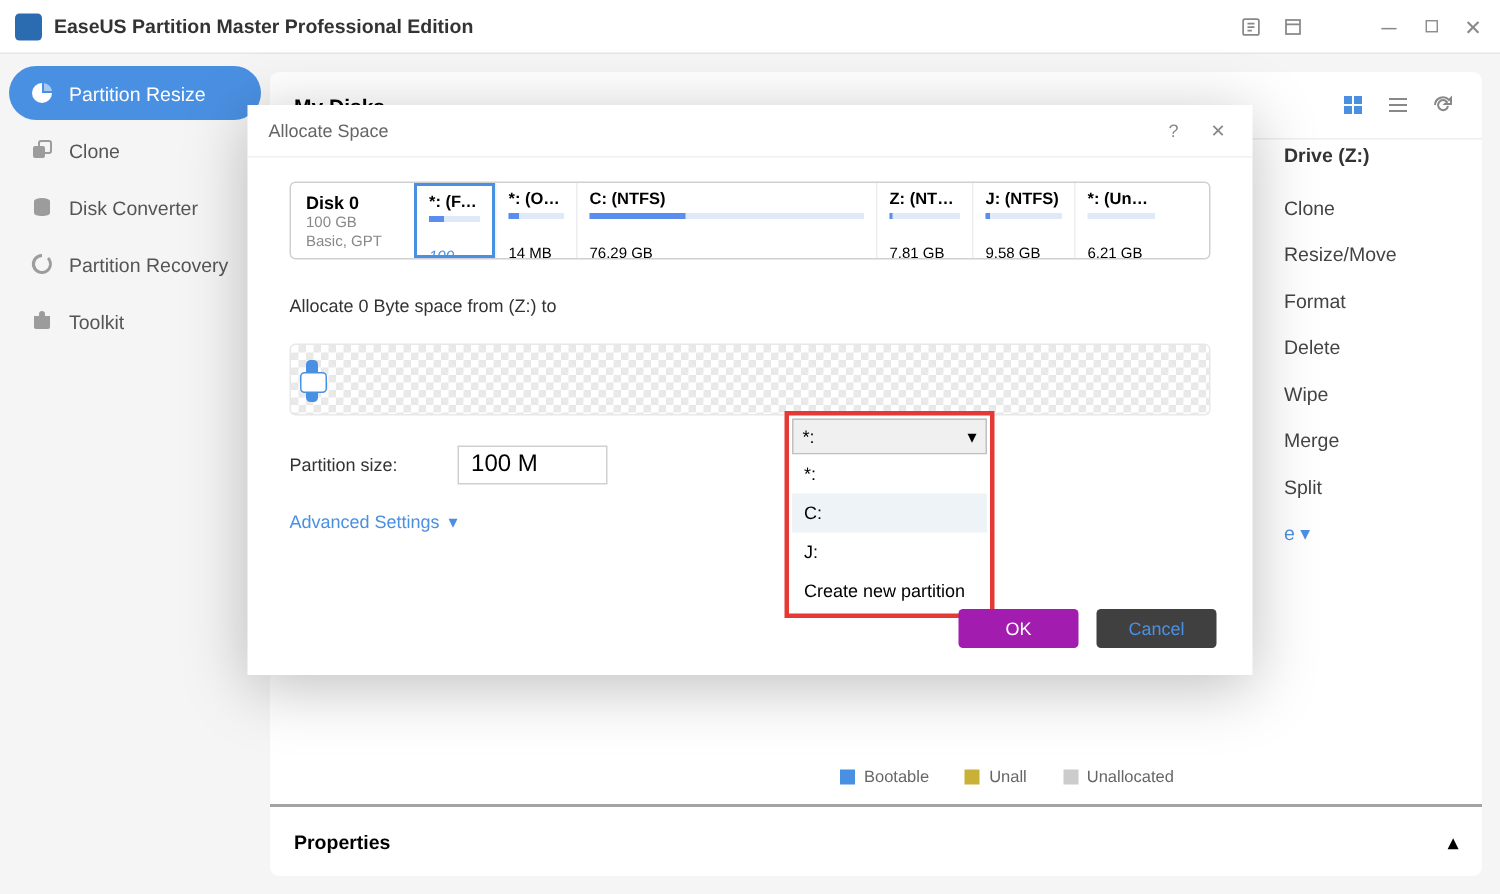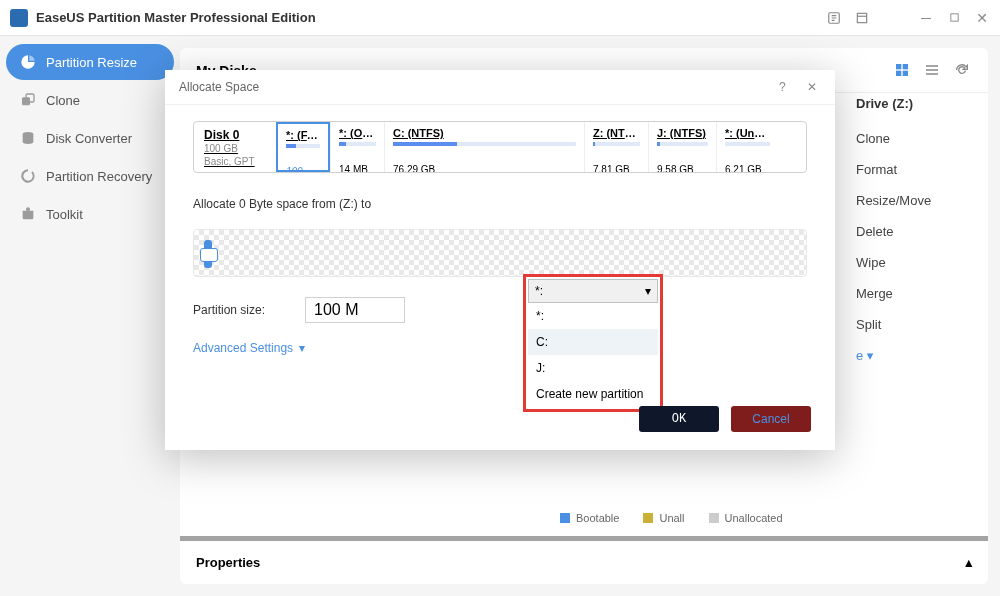--- a/index.html
+++ b/index.html
@@ -33,7 +33,7 @@
 .modal-title .close-btn { width: 14px; height: 14px; color: #888; cursor: pointer; }
 .modal-title .help-btn { width: 14px; height: 14px; color: #888; margin-right: 14px; cursor: pointer; }
 .modal-body { padding: 16px 28px; }
-.disk-strip { border: 1px solid #d0d0d0; border-radius: 4px; display: flex; height: 52px; overflow: hidden; text-decoration: underline; }
+.disk-strip { border: 1px solid #d0d0d0; border-radius: 4px; display: flex; height: 52px; overflow: hidden; }
 .disk-info { width: 82px; padding: 6px 10px; }
 .disk-info .dn { font-size: 12px; font-weight: 700; }
 .disk-info .ds { font-size: 10px; color: #888; line-height: 1.3; }

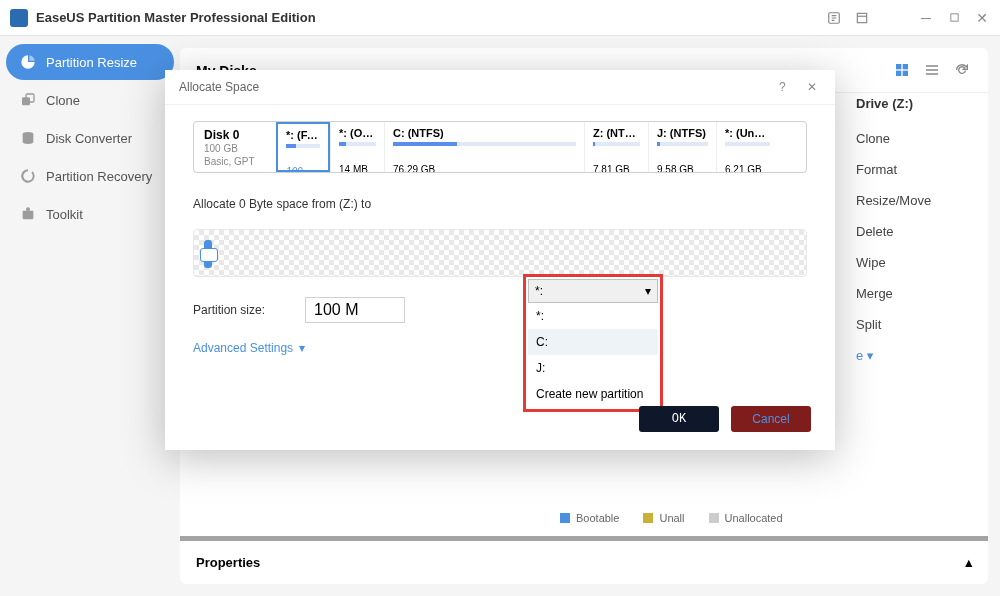--- a/index.html
+++ b/index.html
@@ -166,8 +166,8 @@
     <div class="right-actions">
       <h4>Drive (Z:)</h4>
       <div class="action-link">Clone</div>
+      <div class="action-link">Resize/Move</div>
       <div class="action-link">Format</div>
-      <div class="action-link">Resize/Move</div>
       <div class="action-link">Delete</div>
       <div class="action-link">Wipe</div>
       <div class="action-link">Merge</div>

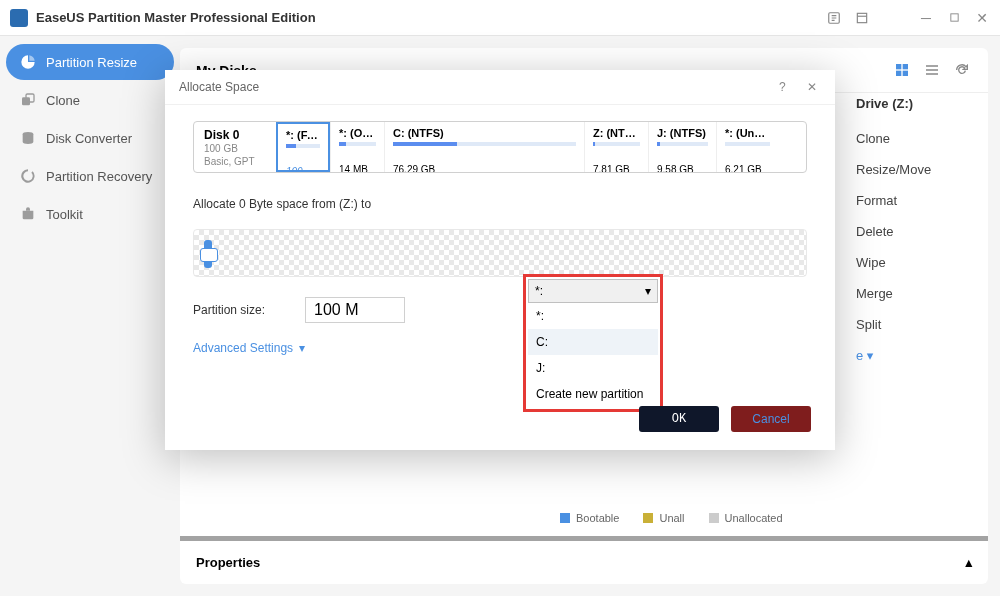--- a/index.html
+++ b/index.html
@@ -56,7 +56,7 @@
 .adv-link { color: #4a90e2; font-size: 12px; margin-top: 18px; display: flex; align-items: center; gap: 6px; cursor: pointer; }
 .modal-foot { position: absolute; bottom: 18px; right: 24px; display: flex; gap: 12px; }
 .btn { border: none; height: 26px; width: 80px; border-radius: 3px; font-size: 12px; cursor: pointer; }
-.btn-ok { background: #0f172a; color: #fff; font-family: Liberation Mono, monospace; }
+.btn-ok { background: #a21caf; color: #fff; }
 .btn-cancel { background: #7f1d1d; color: #4a90e2; }
 
 

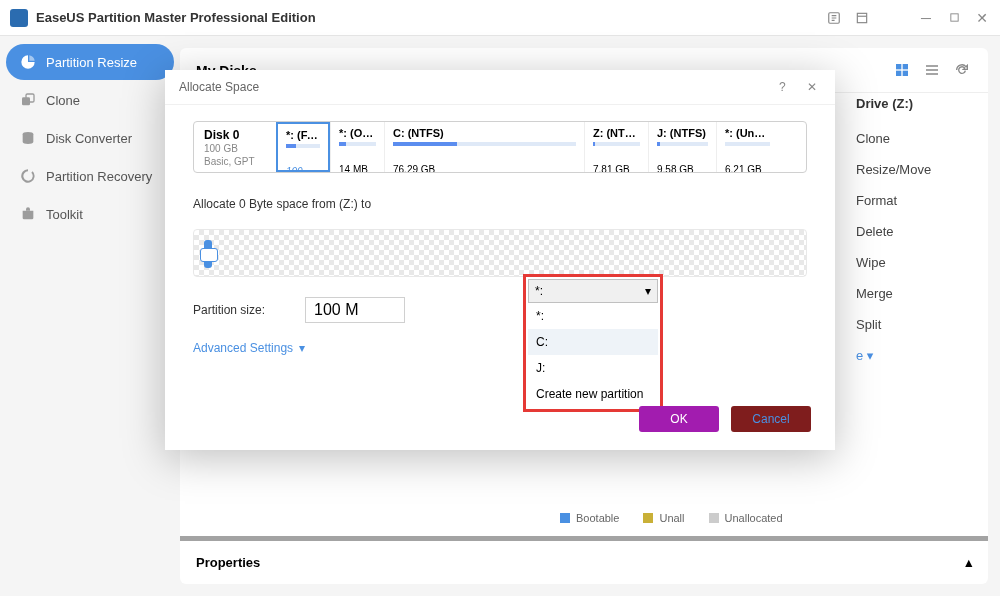--- a/index.html
+++ b/index.html
@@ -57,7 +57,7 @@
 .modal-foot { position: absolute; bottom: 18px; right: 24px; display: flex; gap: 12px; }
 .btn { border: none; height: 26px; width: 80px; border-radius: 3px; font-size: 12px; cursor: pointer; }
 .btn-ok { background: #a21caf; color: #fff; }
-.btn-cancel { background: #7f1d1d; color: #4a90e2; }
+.btn-cancel { background: #404040; color: #4a90e2; }
 
 
 .dropdown-box { border: 3px solid #e53935; padding: 2px; position: absolute; top: 204px; left: 358px; width: 140px; background: #fff; }

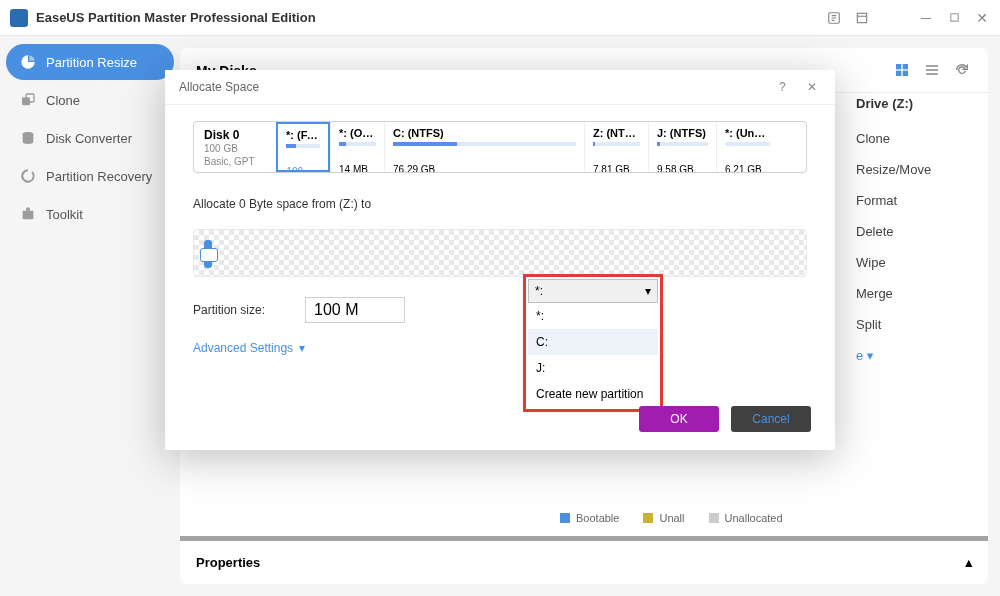--- a/index.html
+++ b/index.html
@@ -26,7 +26,7 @@
 .legend { position: absolute; bottom: 60px; left: 380px; display: flex; gap: 24px; font-size: 11px; color: #666; }
 .legend-item { display: flex; align-items: center; gap: 6px; }
 .lg-sq { width: 10px; height: 10px; }
-.properties { position: absolute; bottom: 0; left: 0; right: 0; height: 48px; display: flex; align-items: center; justify-content: space-between; padding: 0 16px; border-top: 5px solid #a3a3a3; font-size: 13px; font-weight: 600; cursor: pointer; }
+.properties { position: absolute; bottom: 0; left: 0; right: 0; height: 48px; display: flex; align-items: center; justify-content: space-between; padding: 0 16px; border-top: 2px solid #a3a3a3; font-size: 13px; font-weight: 600; cursor: pointer; }
 .modal { position: absolute; top: 70px; left: 165px; width: 670px; height: 380px; background: #fff; box-shadow: 0 8px 40px rgba(0,0,0,0.25); padding: 0; }
 .modal-title { font-size: 12px; color: #666; padding: 10px 14px; border-bottom: 1px solid #f0f0f0; display: flex; align-items: center; }
 .modal-title .sp { flex: 1; }

